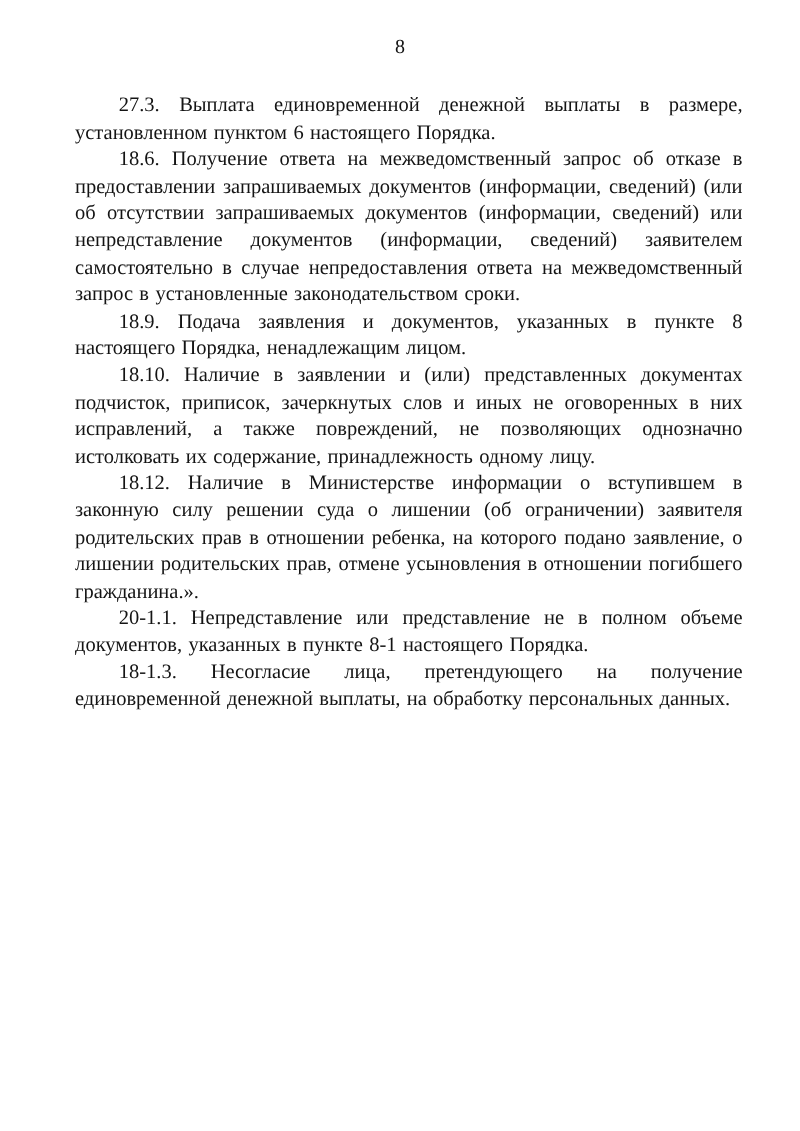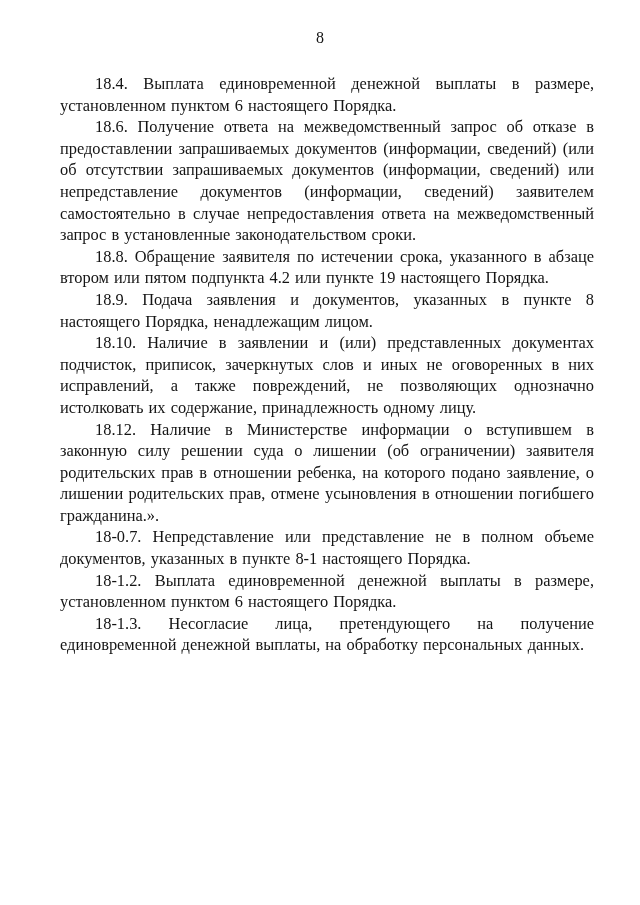--- a/index.html
+++ b/index.html
@@ -45,7 +45,7 @@
   <div class="page-number">8</div>
 
   <div class="doc-body">
-    <p class="para">18.4. Выплата единовременной денежной выплаты в размере, установленном пунктом 6 настоящего Порядка.</p>
+    <p class="para">27.3. Выплата единовременной денежной выплаты в размере, установленном пунктом 6 настоящего Порядка.</p>
     <p class="para">18.6. Получение ответа на межведомственный запрос об отказе в предоставлении запрашиваемых документов (информации, сведений) (или об отсутствии запрашиваемых документов (информации, сведений) или непредставление документов (информации, сведений) заявителем самостоятельно в случае непредоставления ответа на межведомственный запрос в установленные законодательством сроки.</p>
     <p class="para">18.8. Обращение заявителя по истечении срока, указанного в абзаце втором или пятом подпункта 4.2 или пункте 19 настоящего Порядка.</p>
     <p class="para">18.9. Подача заявления и документов, указанных в пункте 8 настоящего Порядка, ненадлежащим лицом.</p>

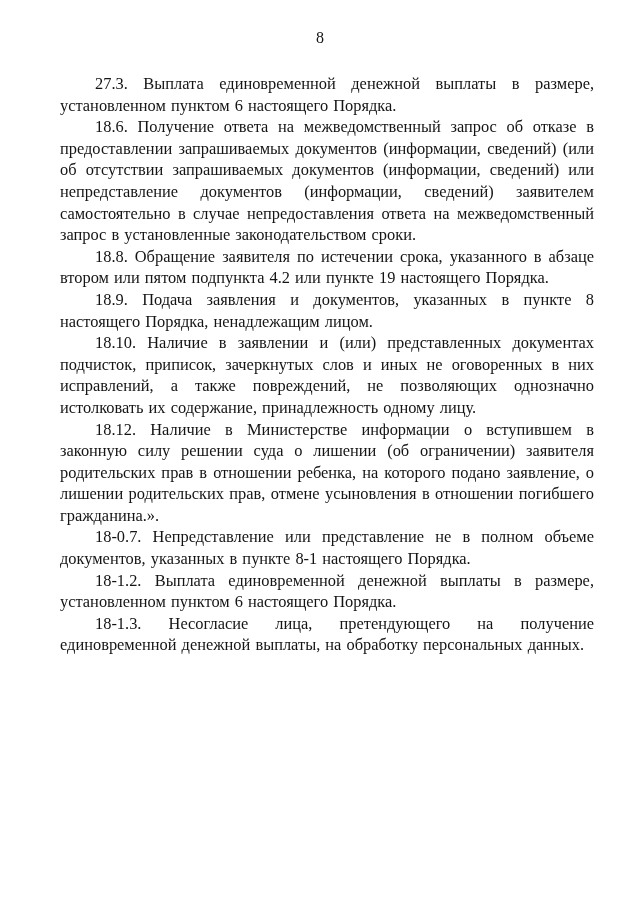--- a/index.html
+++ b/index.html
@@ -47,7 +47,6 @@
   <div class="doc-body">
     <p class="para">27.3. Выплата единовременной денежной выплаты в размере, установленном пунктом 6 настоящего Порядка.</p>
     <p class="para">18.6. Получение ответа на межведомственный запрос об отказе в предоставлении запрашиваемых документов (информации, сведений) (или об отсутствии запрашиваемых документов (информации, сведений) или непредставление документов (информации, сведений) заявителем самостоятельно в случае непредоставления ответа на межведомственный запрос в установленные законодательством сроки.</p>
-    <p class="para">18.8. Обращение заявителя по истечении срока, указанного в абзаце втором или пятом подпункта 4.2 или пункте 19 настоящего Порядка.</p>
     <p class="para">18.9. Подача заявления и документов, указанных в пункте 8 настоящего Порядка, ненадлежащим лицом.</p>
     <p class="para">18.10. Наличие в заявлении и (или) представленных документах подчисток, приписок, зачеркнутых слов и иных не оговоренных в них исправлений, а также повреждений, не позволяющих однозначно истолковать их содержание, принадлежность одному лицу.</p>
     <p class="para">18.12. Наличие в Министерстве информации о вступившем в законную силу решении суда о лишении (об ограничении) заявителя родительских прав в отношении ребенка, на которого подано заявление, о лишении родительских прав, отмене усыновления в отношении погибшего гражданина.».</p>

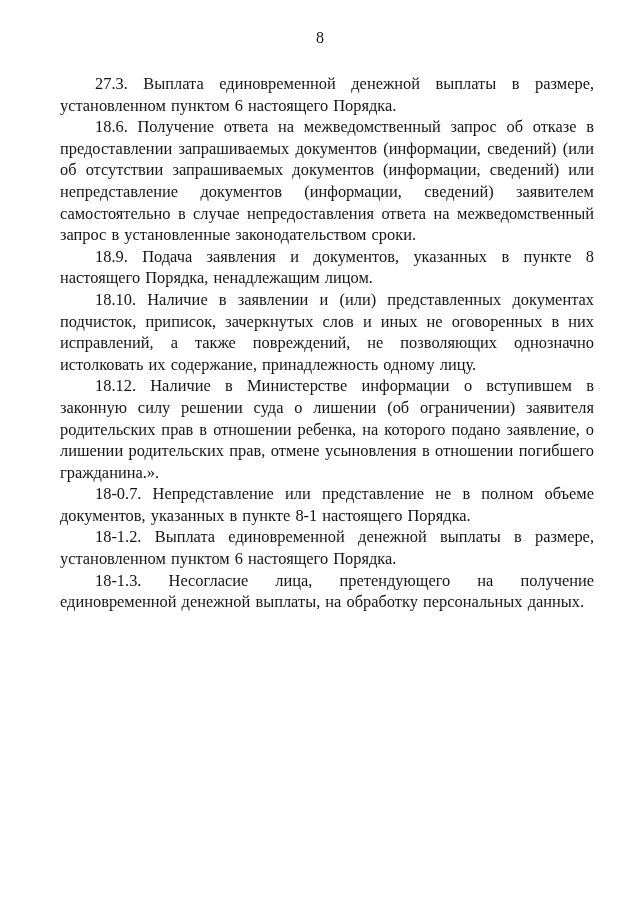--- a/index.html
+++ b/index.html
@@ -50,7 +50,7 @@
     <p class="para">18.9. Подача заявления и документов, указанных в пункте 8 настоящего Порядка, ненадлежащим лицом.</p>
     <p class="para">18.10. Наличие в заявлении и (или) представленных документах подчисток, приписок, зачеркнутых слов и иных не оговоренных в них исправлений, а также повреждений, не позволяющих однозначно истолковать их содержание, принадлежность одному лицу.</p>
     <p class="para">18.12. Наличие в Министерстве информации о вступившем в законную силу решении суда о лишении (об ограничении) заявителя родительских прав в отношении ребенка, на которого подано заявление, о лишении родительских прав, отмене усыновления в отношении погибшего гражданина.».</p>
-    <p class="para">18-0.7. Непредставление или представление не в полном объеме документов, указанных в пункте 8-1 настоящего Порядка.</p>
+    <p class="para">20-1.1. Непредставление или представление не в полном объеме документов, указанных в пункте 8-1 настоящего Порядка.</p>
     <p class="para">18-1.2. Выплата единовременной денежной выплаты в размере, установленном пунктом 6 настоящего Порядка.</p>
     <p class="para">18-1.3. Несогласие лица, претендующего на получение единовременной денежной выплаты, на обработку персональных данных.</p>
 

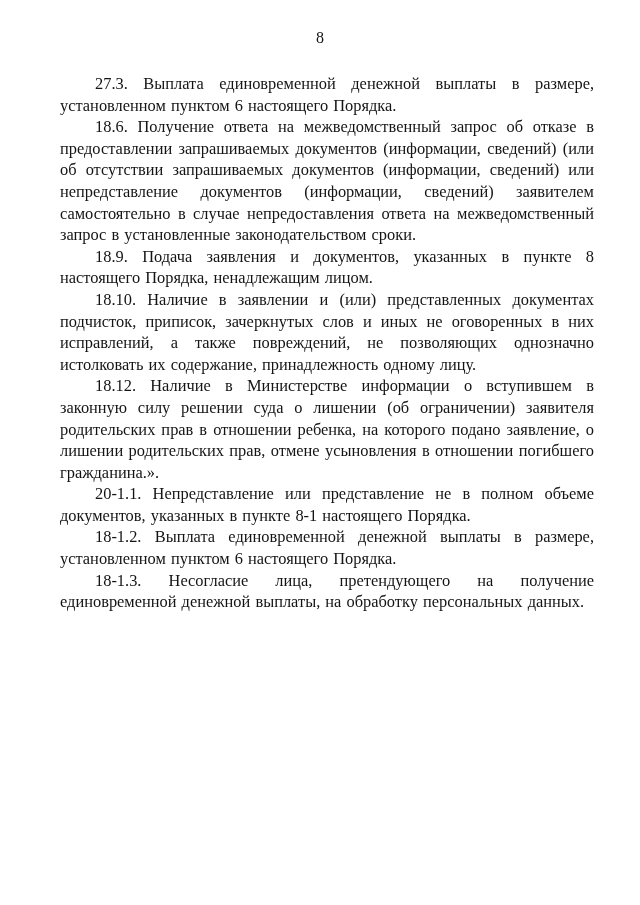--- a/index.html
+++ b/index.html
@@ -51,7 +51,6 @@
     <p class="para">18.10. Наличие в заявлении и (или) представленных документах подчисток, приписок, зачеркнутых слов и иных не оговоренных в них исправлений, а также повреждений, не позволяющих однозначно истолковать их содержание, принадлежность одному лицу.</p>
     <p class="para">18.12. Наличие в Министерстве информации о вступившем в законную силу решении суда о лишении (об ограничении) заявителя родительских прав в отношении ребенка, на которого подано заявление, о лишении родительских прав, отмене усыновления в отношении погибшего гражданина.».</p>
     <p class="para">20-1.1. Непредставление или представление не в полном объеме документов, указанных в пункте 8-1 настоящего Порядка.</p>
-    <p class="para">18-1.2. Выплата единовременной денежной выплаты в размере, установленном пунктом 6 настоящего Порядка.</p>
     <p class="para">18-1.3. Несогласие лица, претендующего на получение единовременной денежной выплаты, на обработку персональных данных.</p>
 
   </div>

